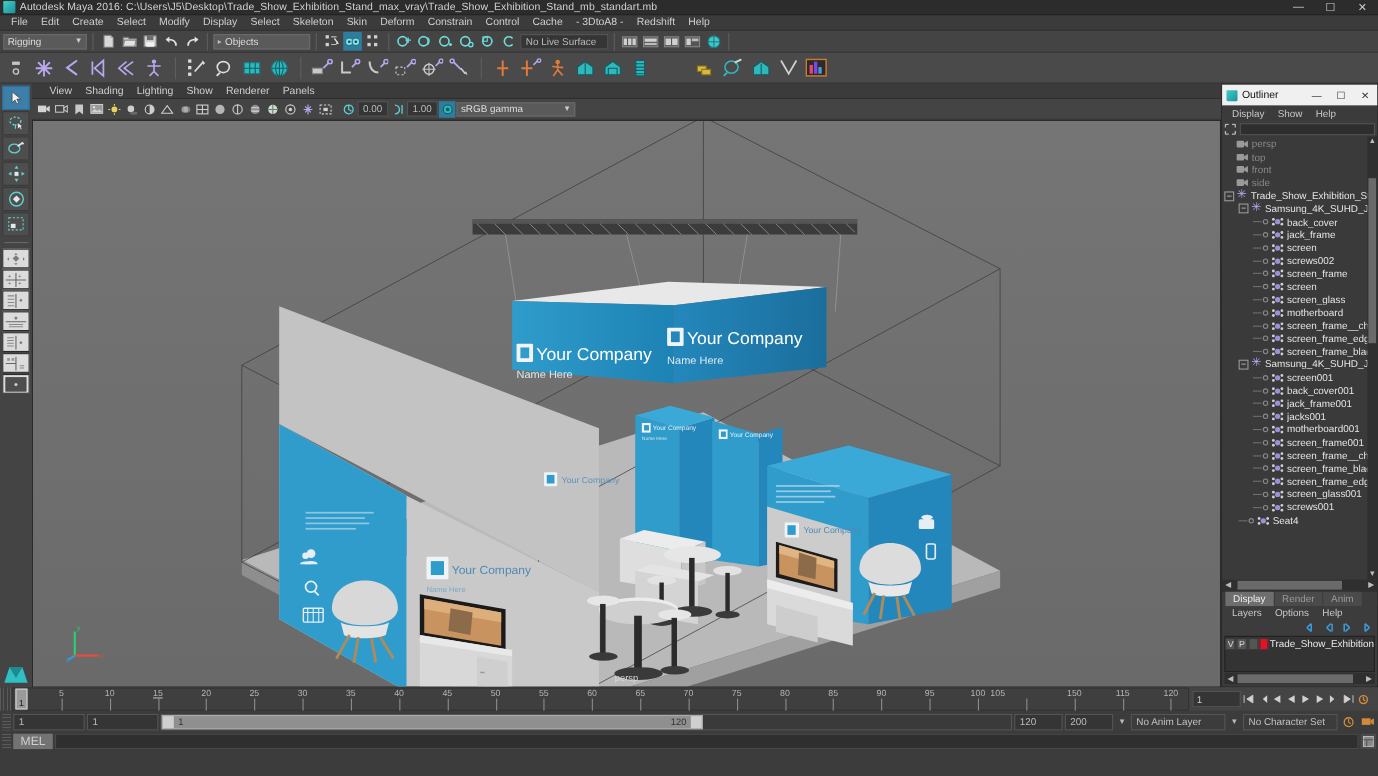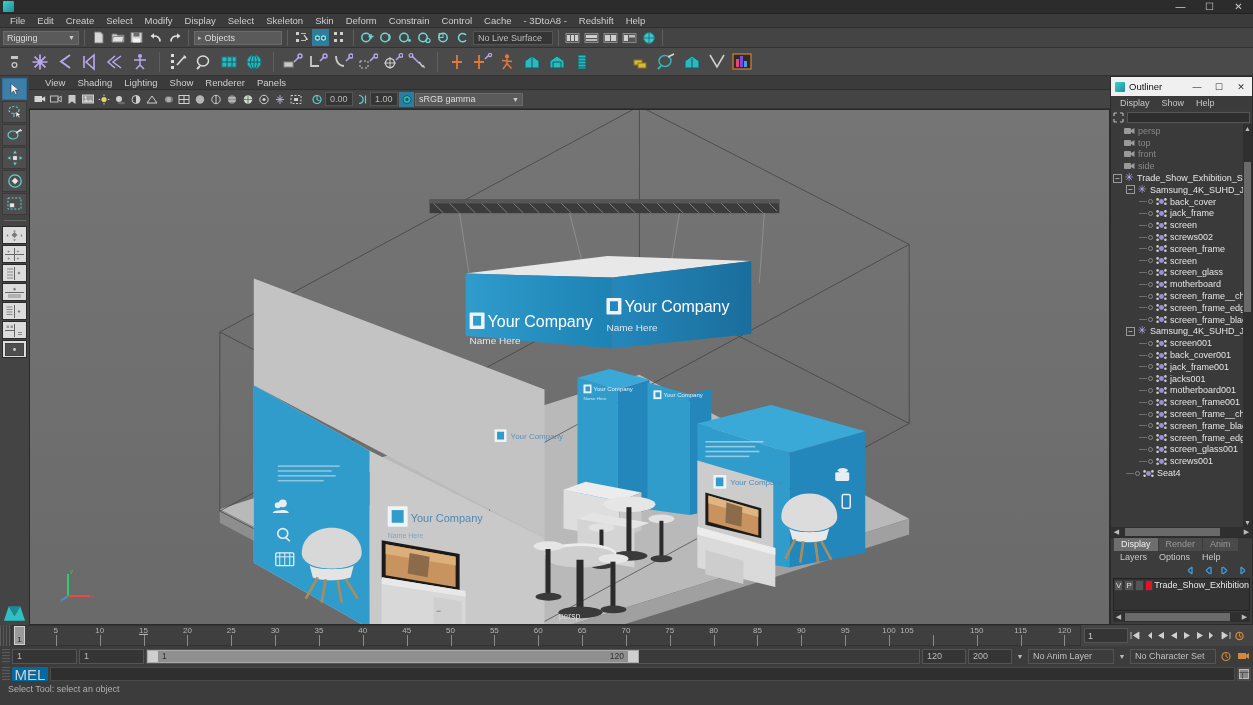--- a/index.html
+++ b/index.html
@@ -201,6 +201,7 @@
 
 <div id="titlebar">
   <div class="tb-icon"></div>
+  <div class="tb-text">Autodesk Maya 2016: C:\Users\J5\Desktop\Trade_Show_Exhibition_Stand_max_vray\Trade_Show_Exhibition_Stand_mb_standart.mb</div>
   <div class="tb-btns">
     <div>—</div>
     <div>☐</div>

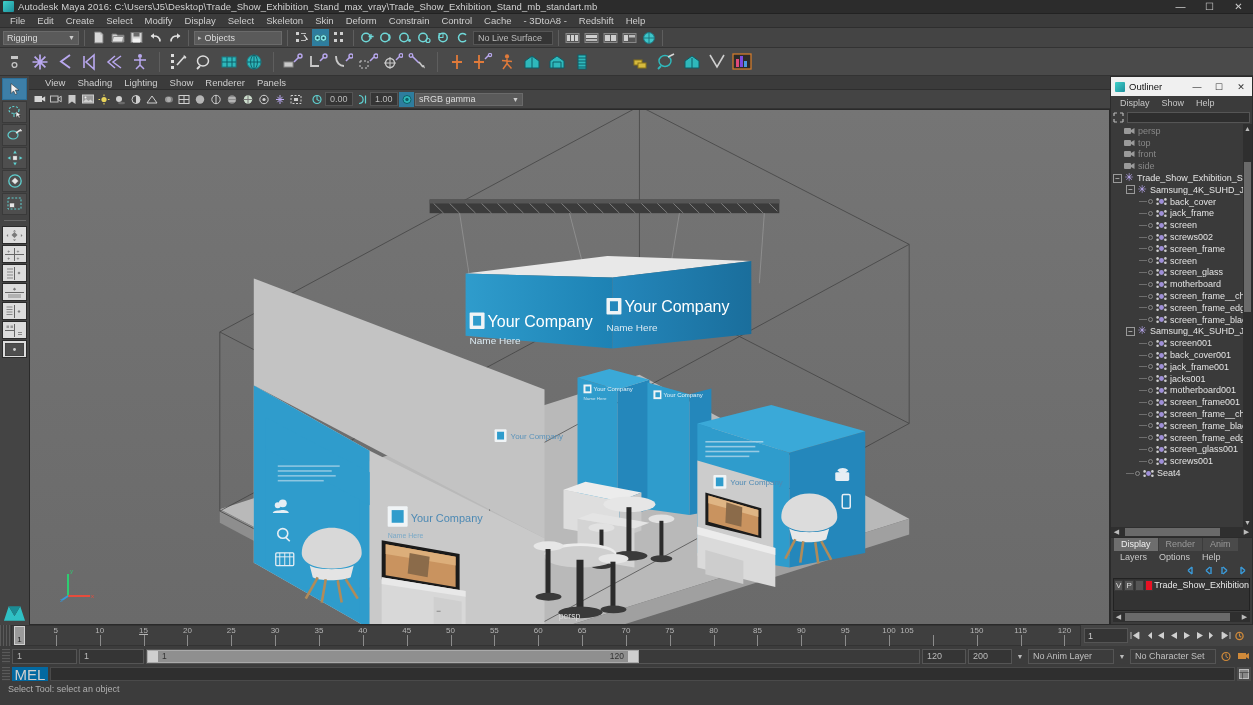--- a/index.html
+++ b/index.html
@@ -188,7 +188,7 @@
 
   #cmdline{ height:16px; display:flex; align-items:stretch; background:#3c3c3c; padding:1px 2px; gap:2px;}
   #cmdGrip{ width:8px; background:repeating-linear-gradient(180deg,#5a5a5a 0 1px,#3f3f3f 1px 3px);}
-  #cmdLabel{ width:36px; background:#0369a1; font-size:15px; color:#d0d0d0;
+  #cmdLabel{ width:36px; background:#737373; font-size:11px; color:#d0d0d0;
      display:flex;align-items:center; justify-content:center;}
   #cmdInput{ flex:1; background:#2f2f2f; border:1px solid #4a4a4a;}
   #cmdIcon{ width:14px; background:#4a4a4a; display:flex;align-items:center;justify-content:center;}

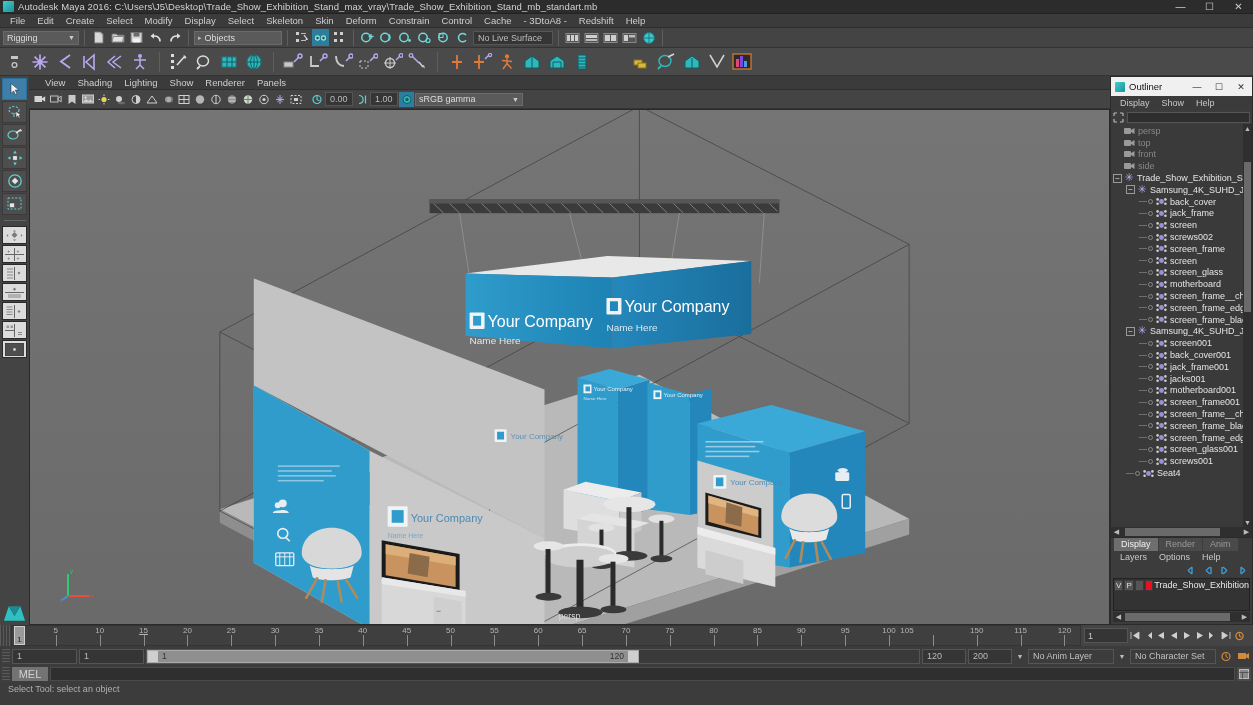--- a/index.html
+++ b/index.html
@@ -1628,9 +1628,6 @@
     </div>
   </div>
 
-  <div id="helpline">
-    <span>Select Tool: select an object</span>
-  </div>
 </div>
 
 </body></html>

